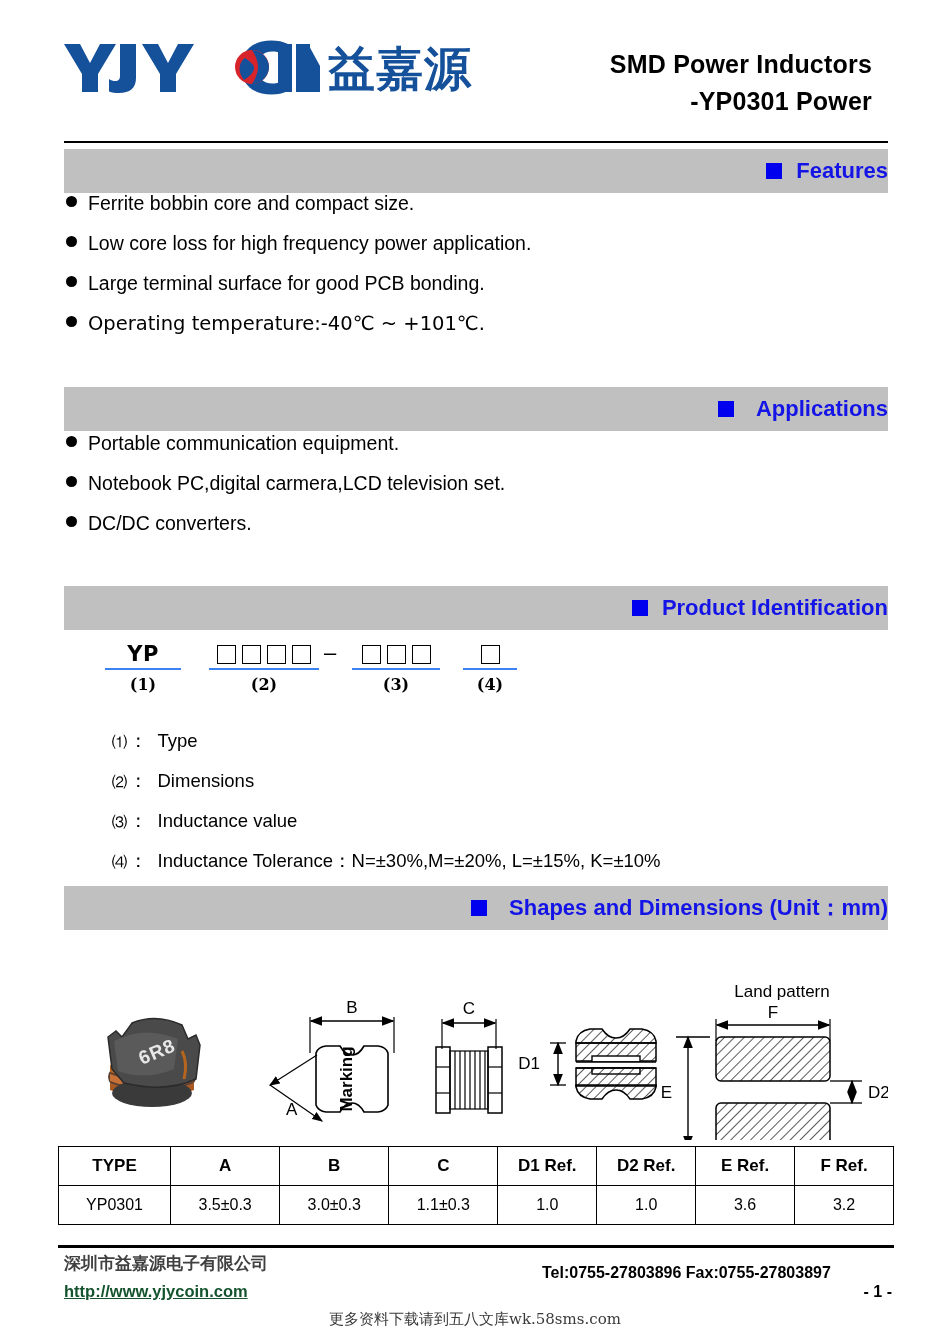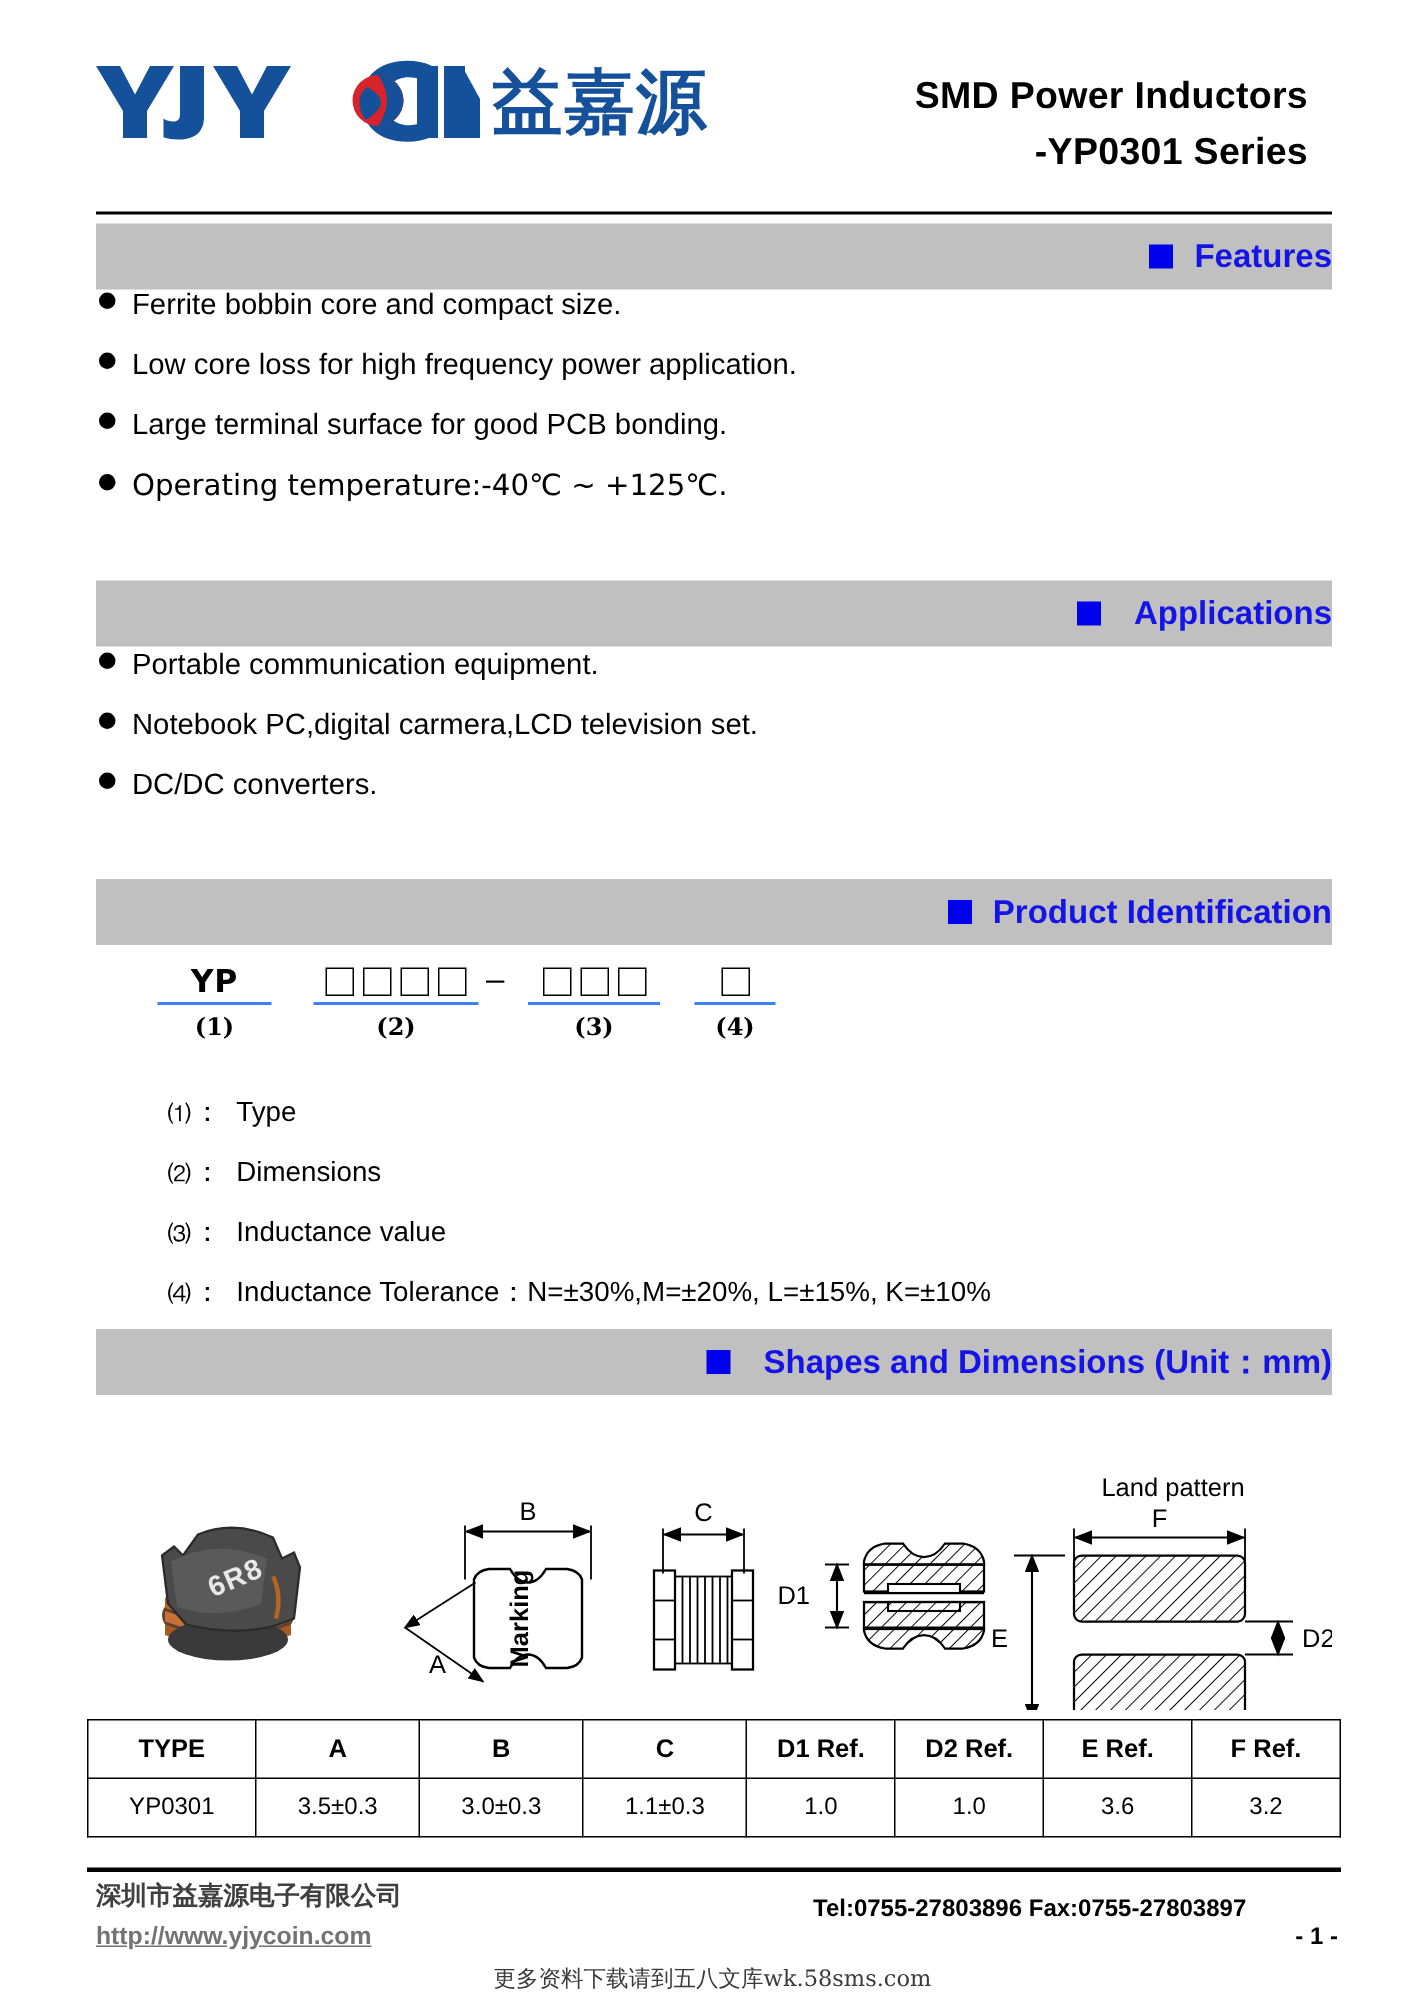--- a/index.html
+++ b/index.html
@@ -192,7 +192,7 @@
 
     <div class="title-block">
       <div class="title-line">SMD Power Inductors</div>
-      <div class="title-line">-YP0301 Series</div>
+      <div class="title-line">-YP0301 Power</div>
     </div>
   </div>
 

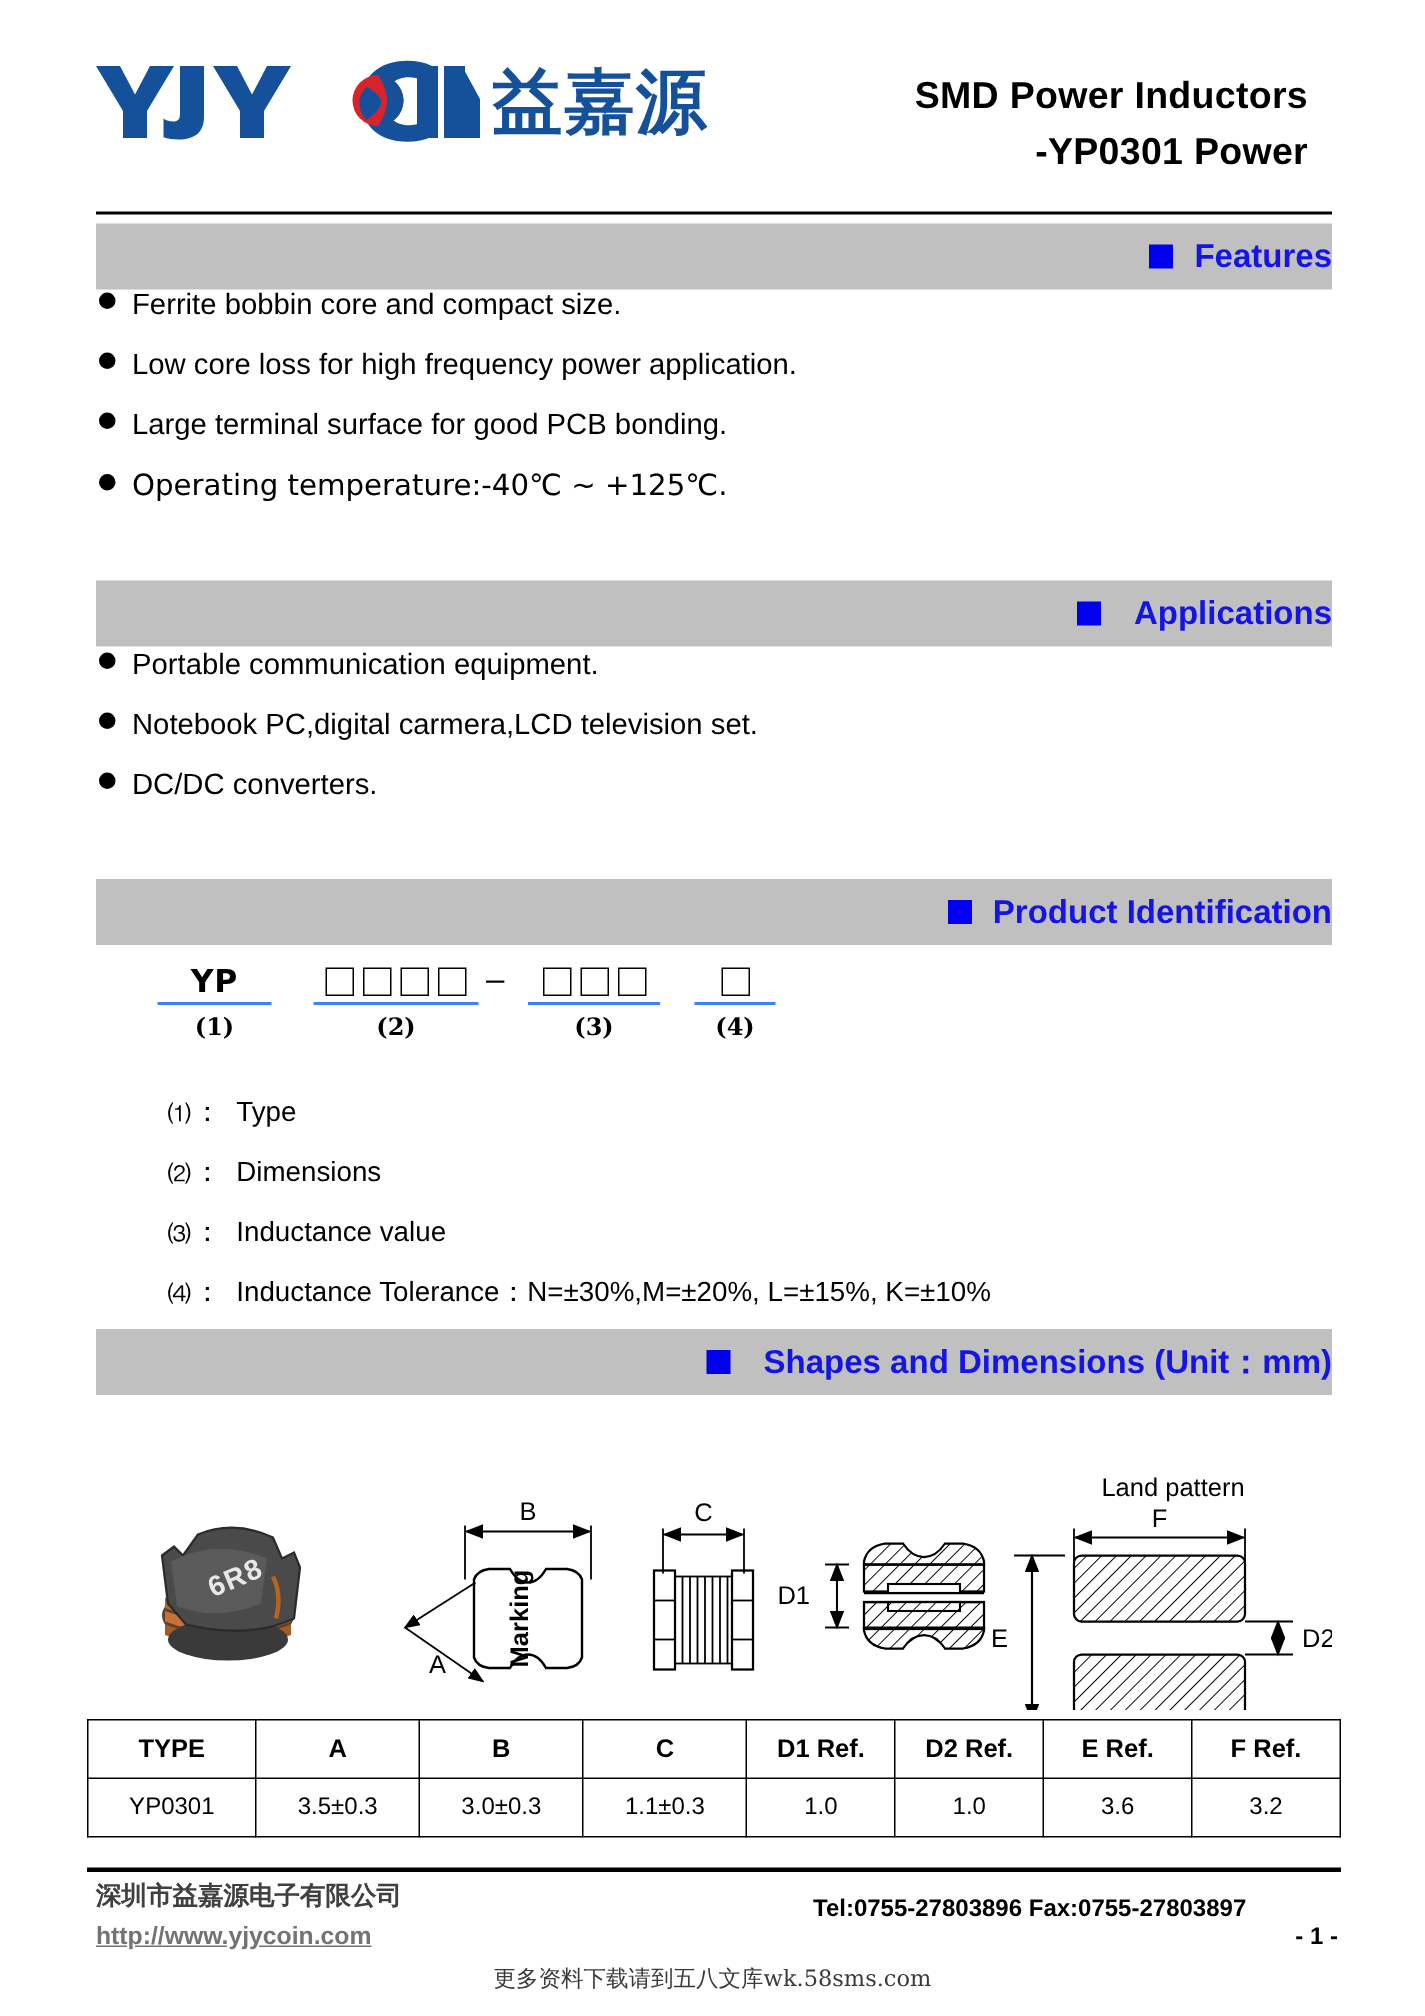--- a/index.html
+++ b/index.html
@@ -217,7 +217,7 @@
     </div>
     <div class="bullet-row">
       <span class="dot"></span>
-      <span class="deg">Operating temperature:-40℃ ~ +125℃.</span>
+      <span class="deg">Operating temperature:-40℃ ~ +101℃.</span>
     </div>
   </div>
 

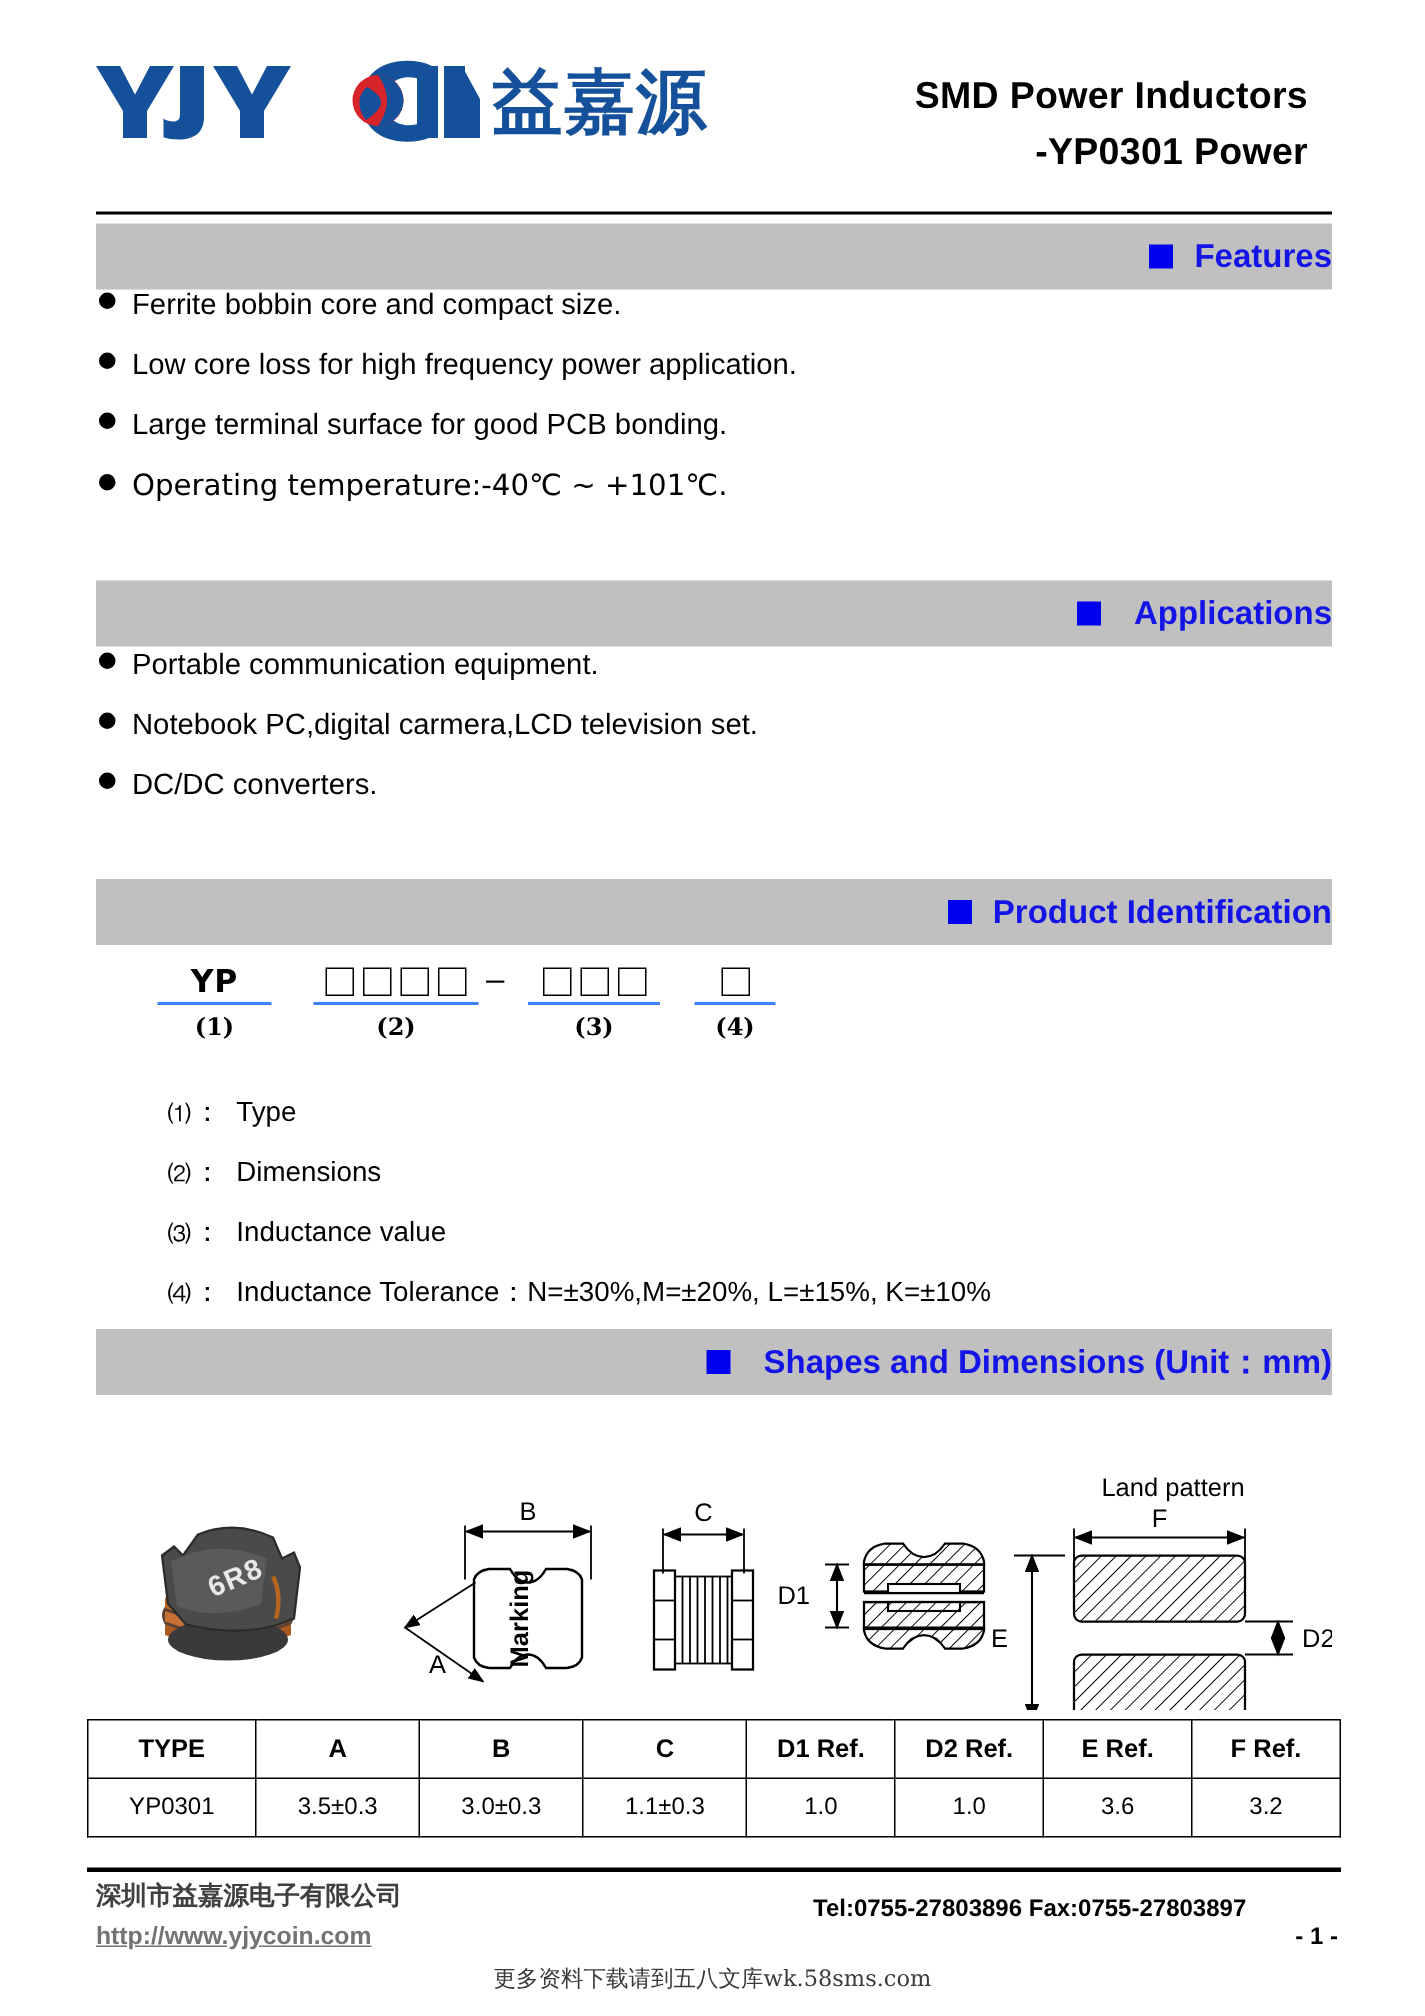--- a/index.html
+++ b/index.html
@@ -138,7 +138,7 @@
   }
   .footer-url {
     position: absolute; left: 6px; top: 2px;
-    font-size: 16.5px; font-weight: bold; color: #737373;
+    font-size: 16.5px; font-weight: bold; color: #14532d;
     text-decoration: underline;
   }
   .footer-page {

